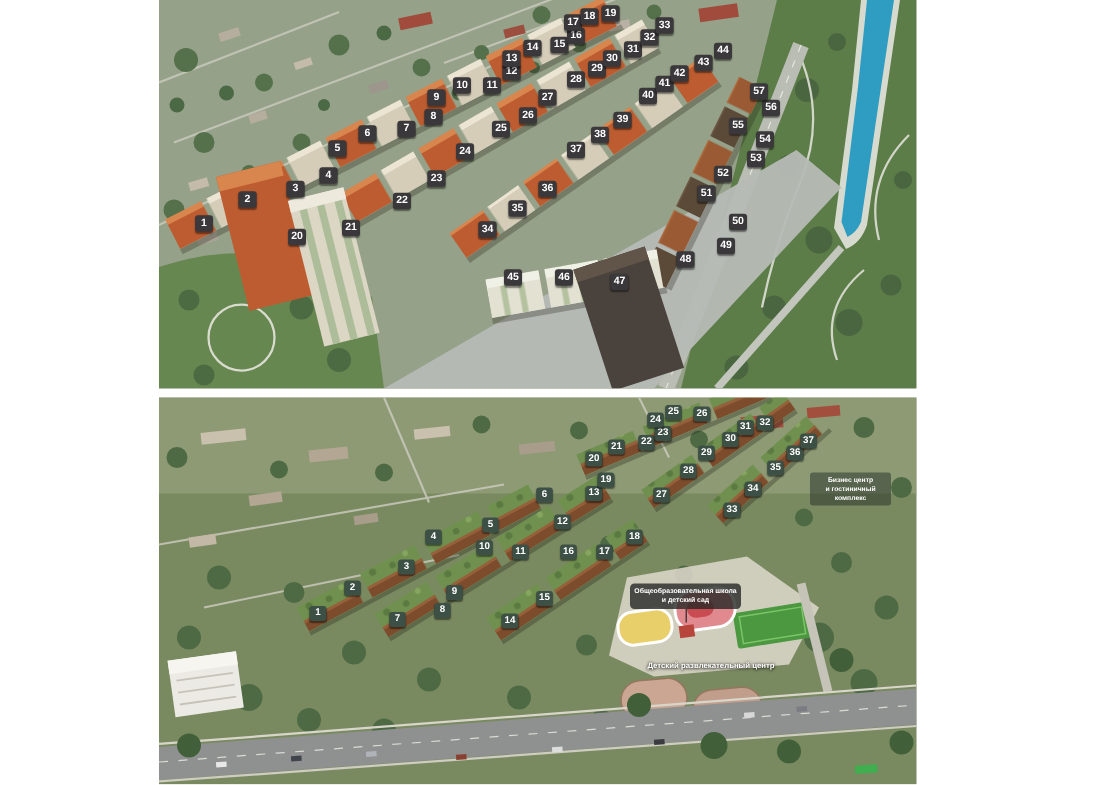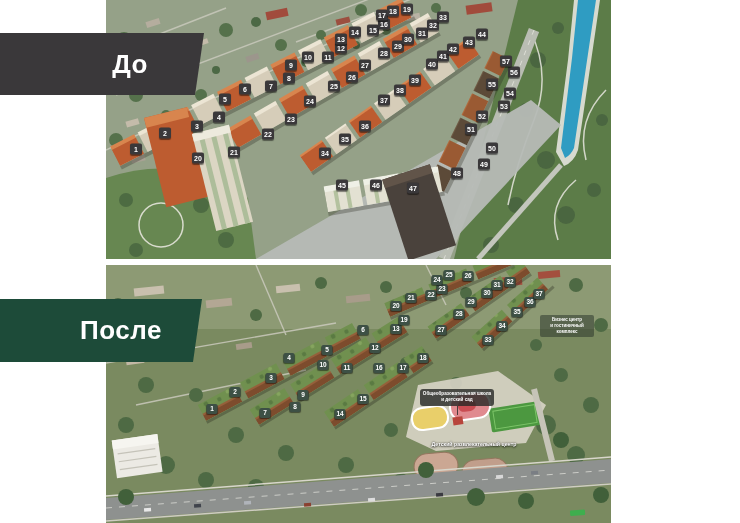--- a/index.html
+++ b/index.html
@@ -445,9 +445,6 @@
       </div>
   </div>
 
-  <div class="banner before-banner">
-    <span>До</span>
-  </div>
   <div class="banner after-banner">
     <span>После</span>
   </div>

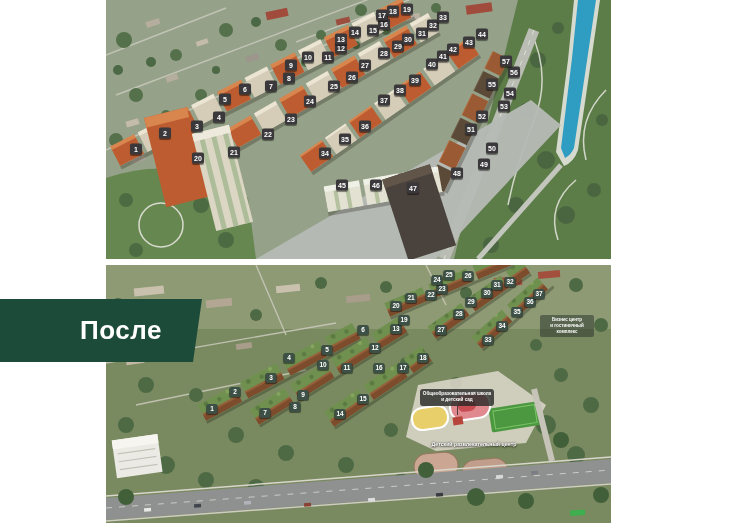--- a/index.html
+++ b/index.html
@@ -445,9 +445,6 @@
       </div>
   </div>
 
-  <div class="banner after-banner">
-    <span>После</span>
-  </div>
 
 </div>
 

